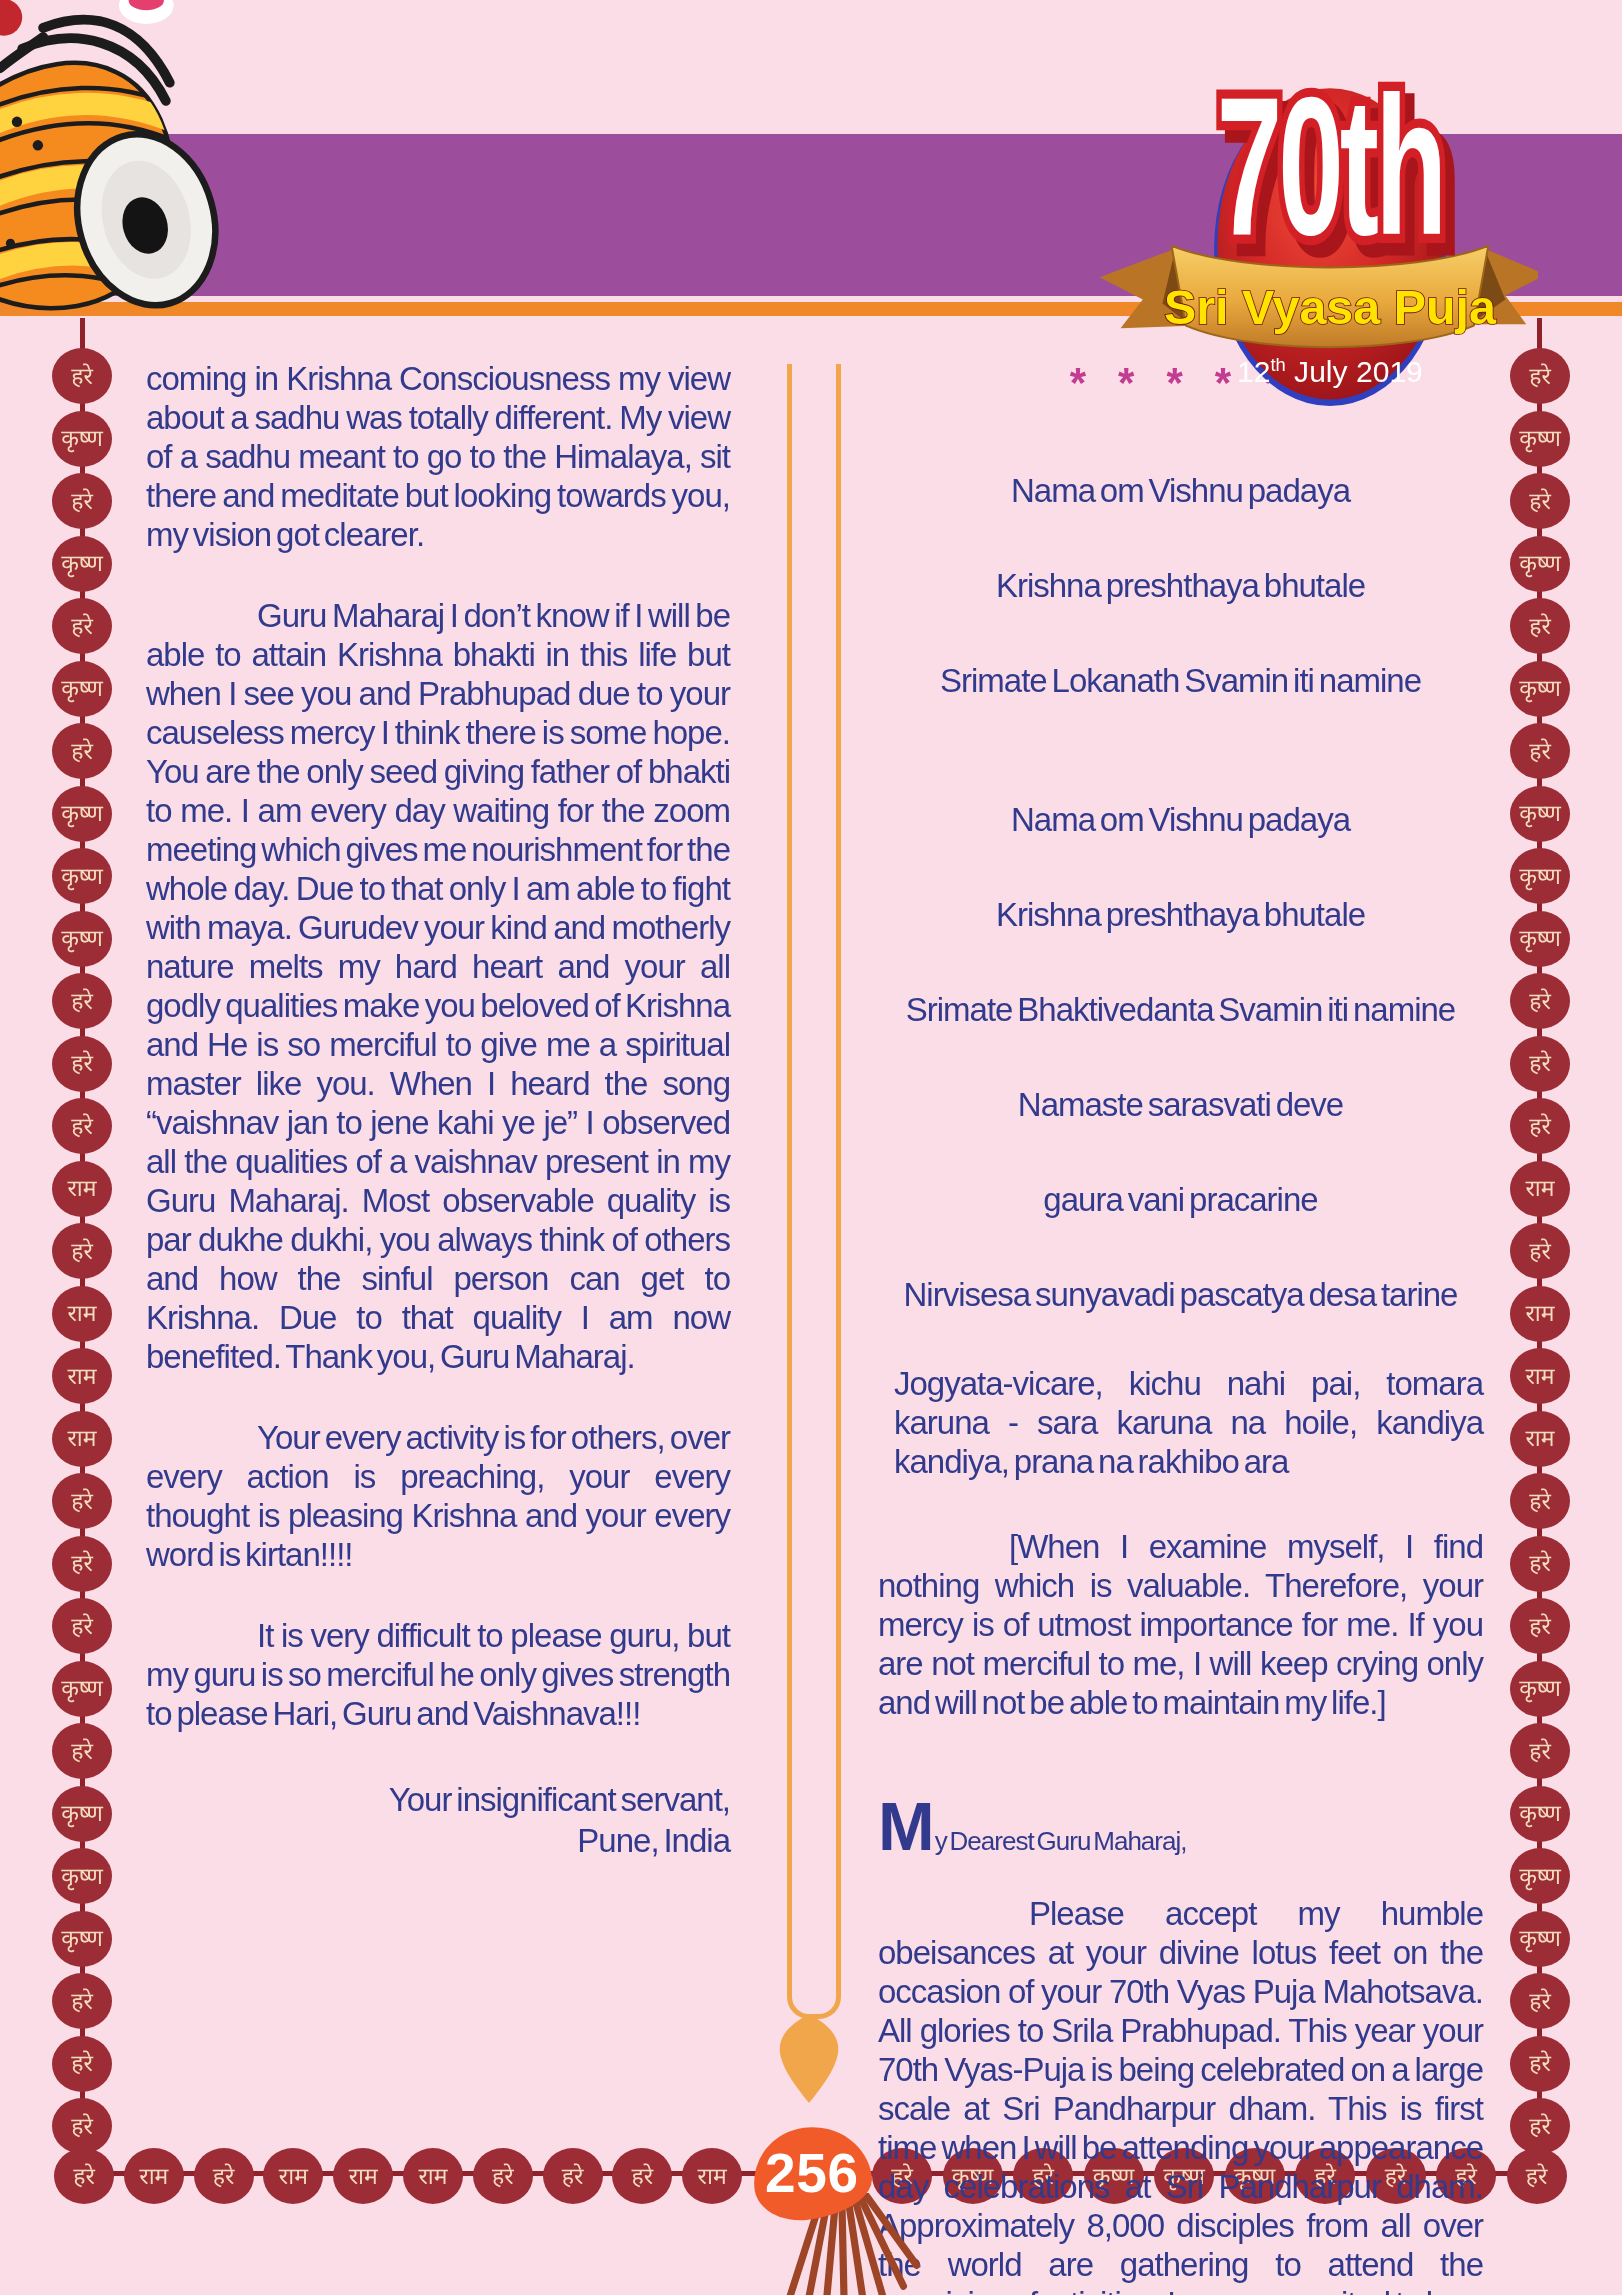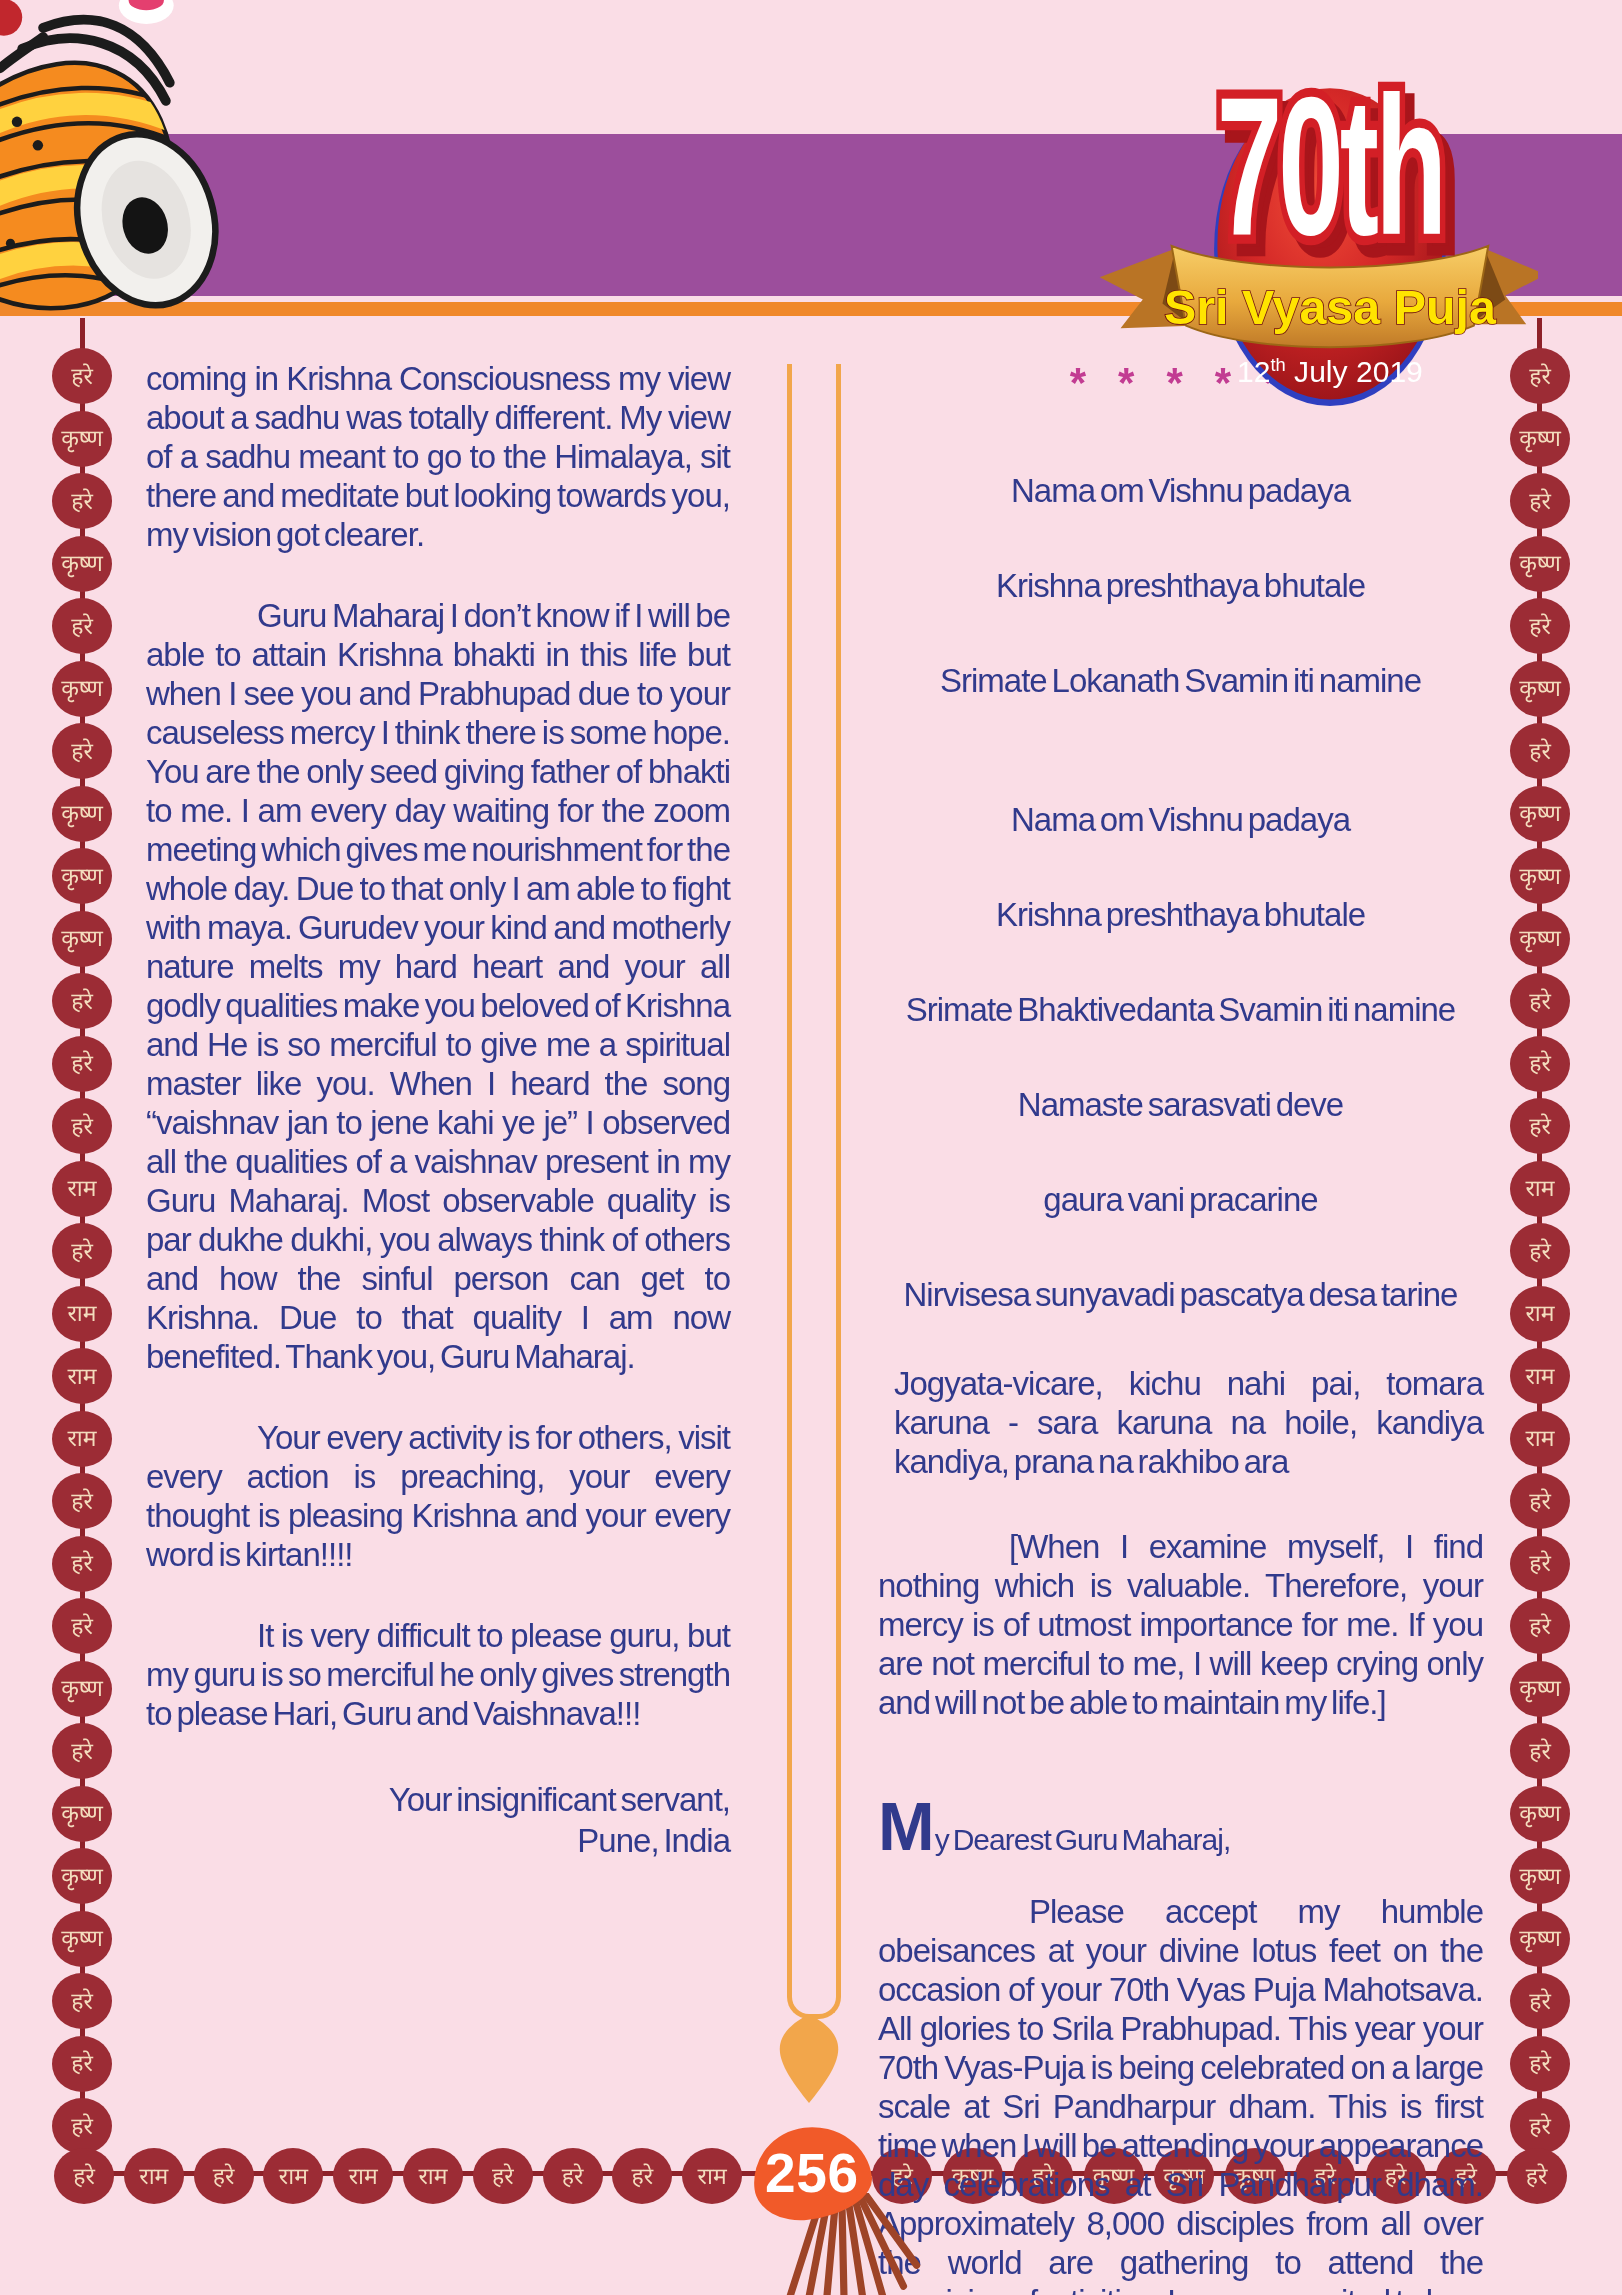--- a/index.html
+++ b/index.html
@@ -243,7 +243,7 @@
   <div id="left-col" class="text-col">
     <p class="para">coming in Krishna Consciousness my view about a sadhu was totally different. My view of a sadhu meant to go to the Himalaya, sit there and meditate but looking towards you, my vision got clearer.</p>
     <p class="para indent">Guru Maharaj I don’t know if I will be able to attain Krishna bhakti in this life but when I see you and Prabhupad due to your causeless mercy I think there is some hope. You are the only seed giving father of bhakti to me. I am every day waiting for the zoom meeting which gives me nourishment for the whole day. Due to that only I am able to fight with maya. Gurudev your kind and motherly nature melts my hard heart and your all godly qualities make you beloved of Krishna and He is so merciful to give me a spiritual master like you. When I heard the song “vaishnav jan to jene kahi ye je” I observed all the qualities of a vaishnav present in my Guru Maharaj. Most observable quality is par dukhe dukhi, you always think of others and how the sinful person can get to Krishna. Due to that quality I am now benefited. Thank you, Guru Maharaj.</p>
-    <p class="para indent">Your every activity is for others, visit every action is preaching, your every thought is pleasing Krishna and your every word is kirtan!!!!</p>
+    <p class="para indent">Your every activity is for others, over every action is preaching, your every thought is pleasing Krishna and your every word is kirtan!!!!</p>
     <p class="para indent" style="margin-bottom:46px;">It is very difficult to please guru, but my guru is so merciful he only gives strength to please Hari, Guru and Vaishnava!!!</p>
     <div class="signoff">
         <div class="line">Your insignificant servant,</div>

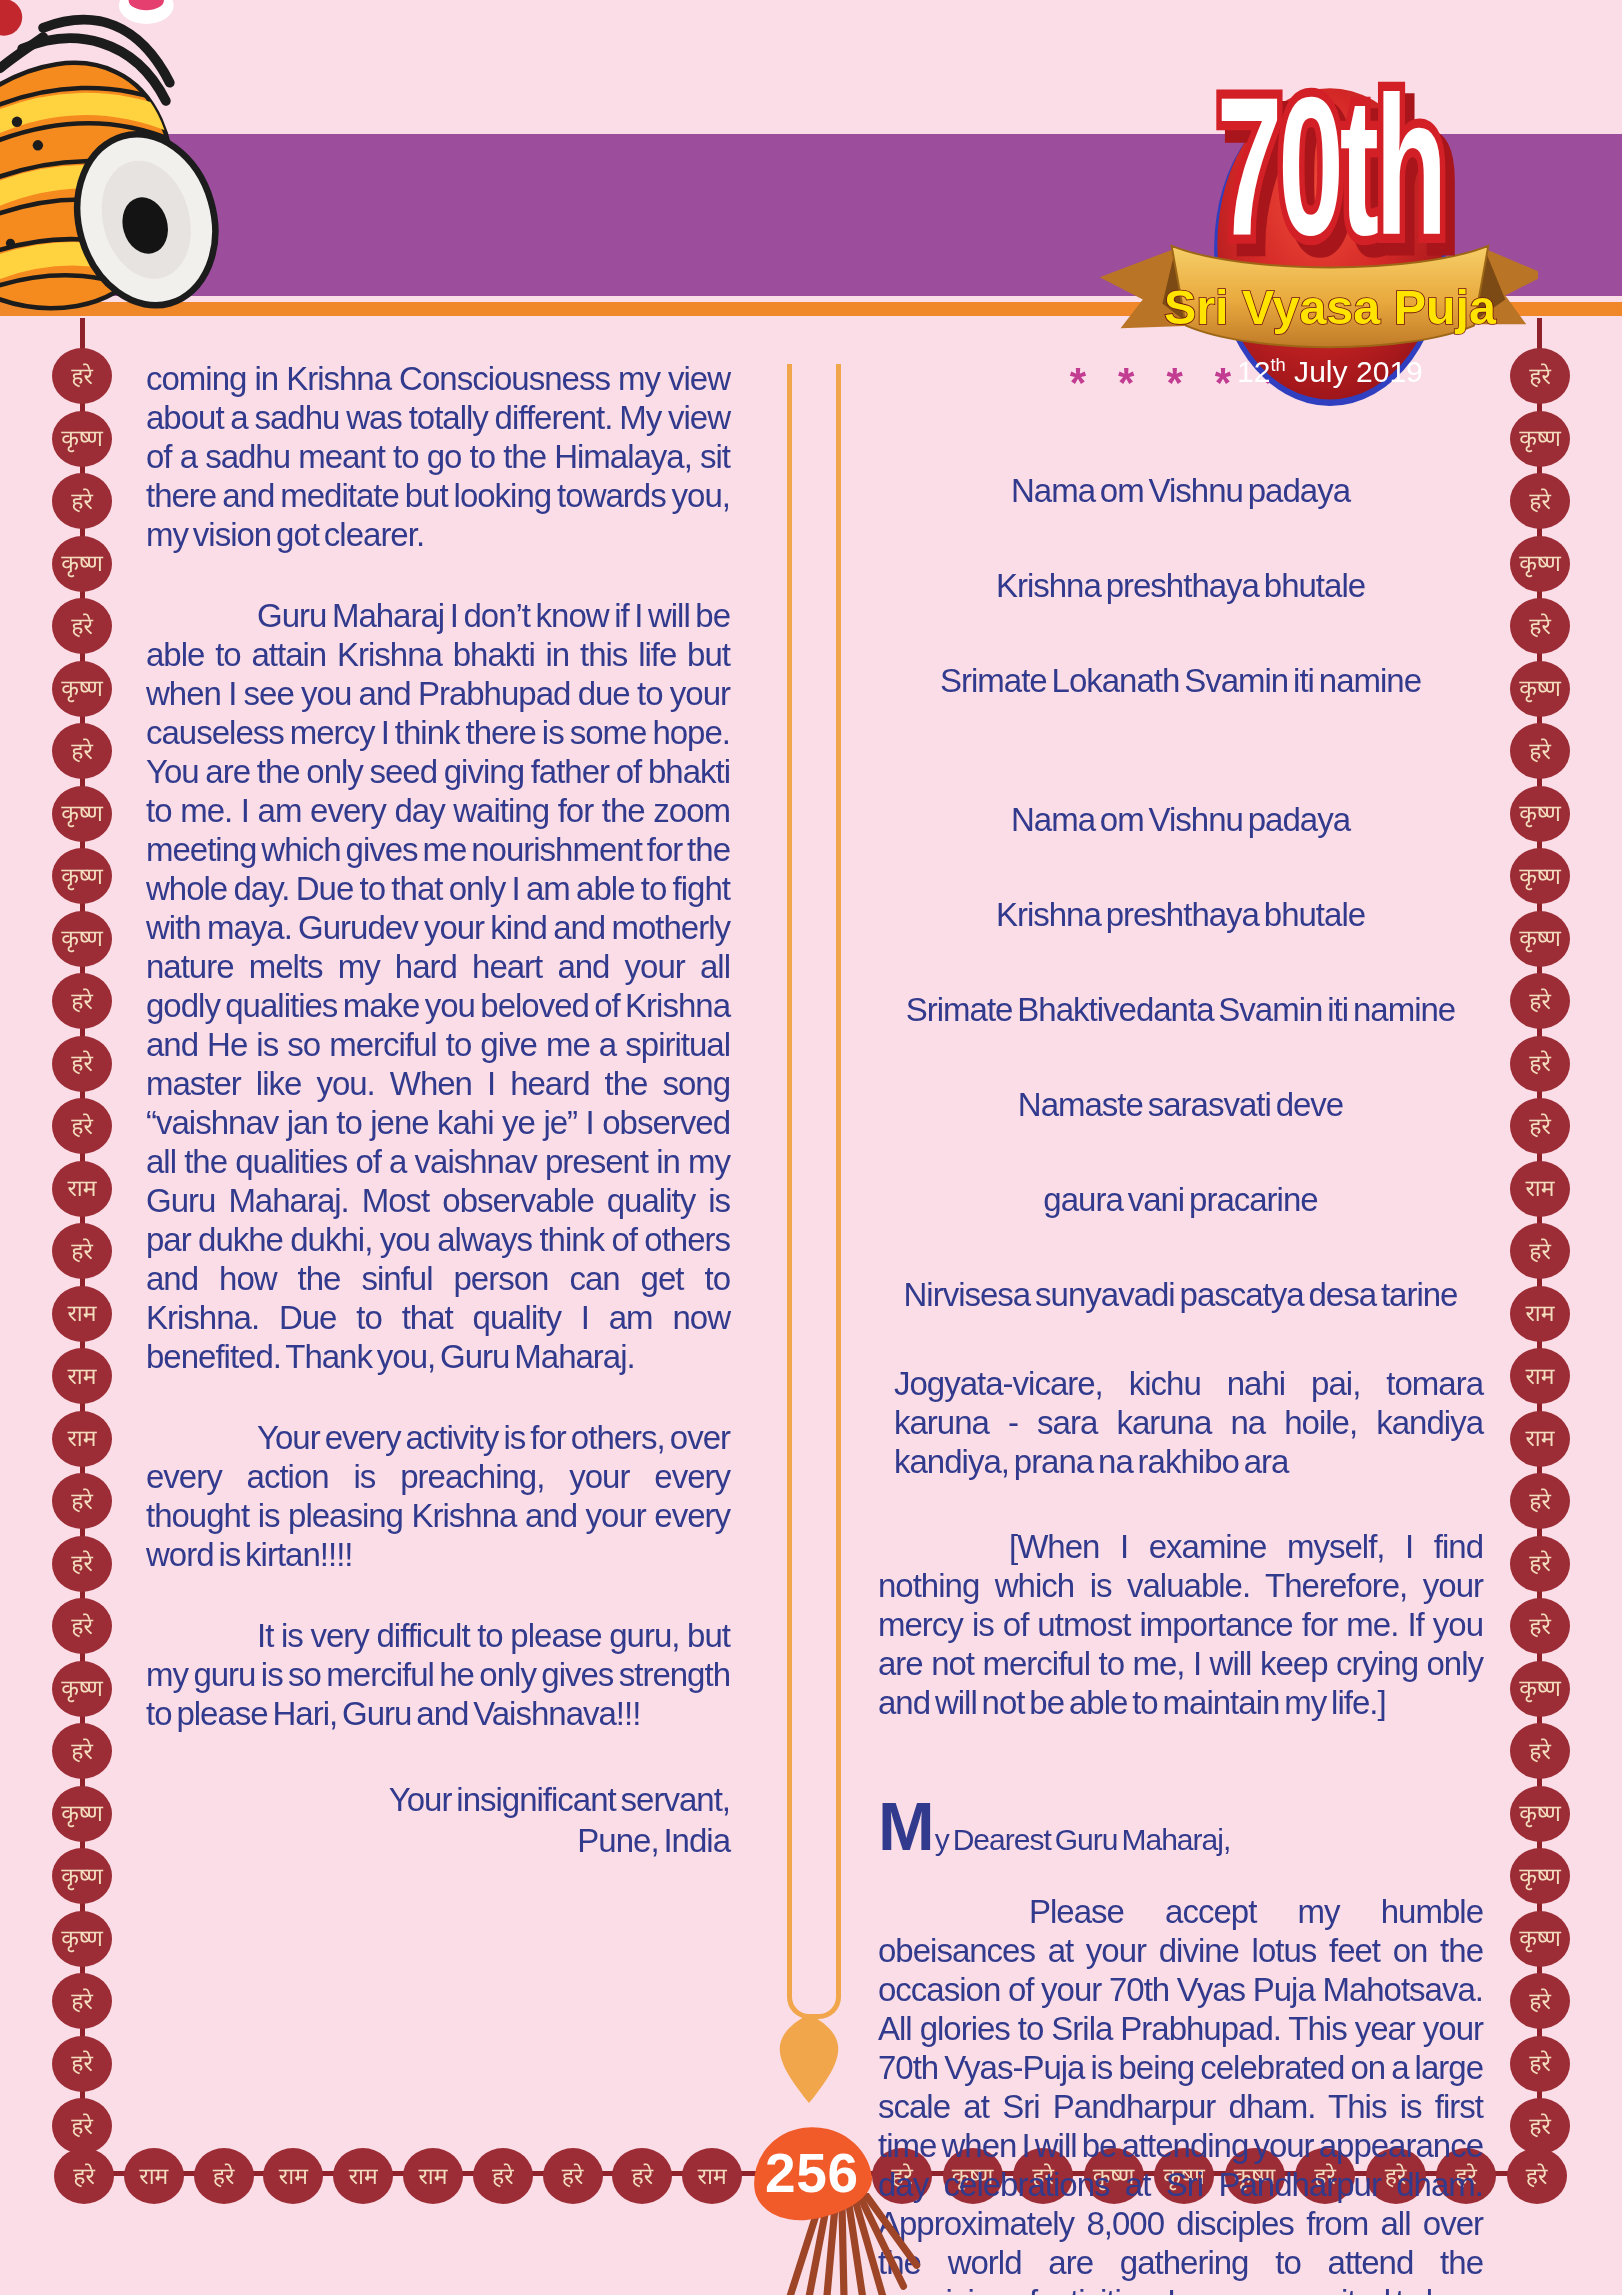--- a/index.html
+++ b/index.html
@@ -44,7 +44,7 @@
   .translation{margin:0 0 85px 0;text-indent:131px;}
   .salutation{margin:0 0 33px 0;text-align:left;}
   .dropcap{font-size:68px;font-weight:bold;letter-spacing:0;}
-  .saluttext{font-size:30px;}
+  .saluttext{font-size:26px;}
 
   
   .page-marker{position:absolute;left:753px;top:2127px;width:118px;height:92px;background:#F15A29;

